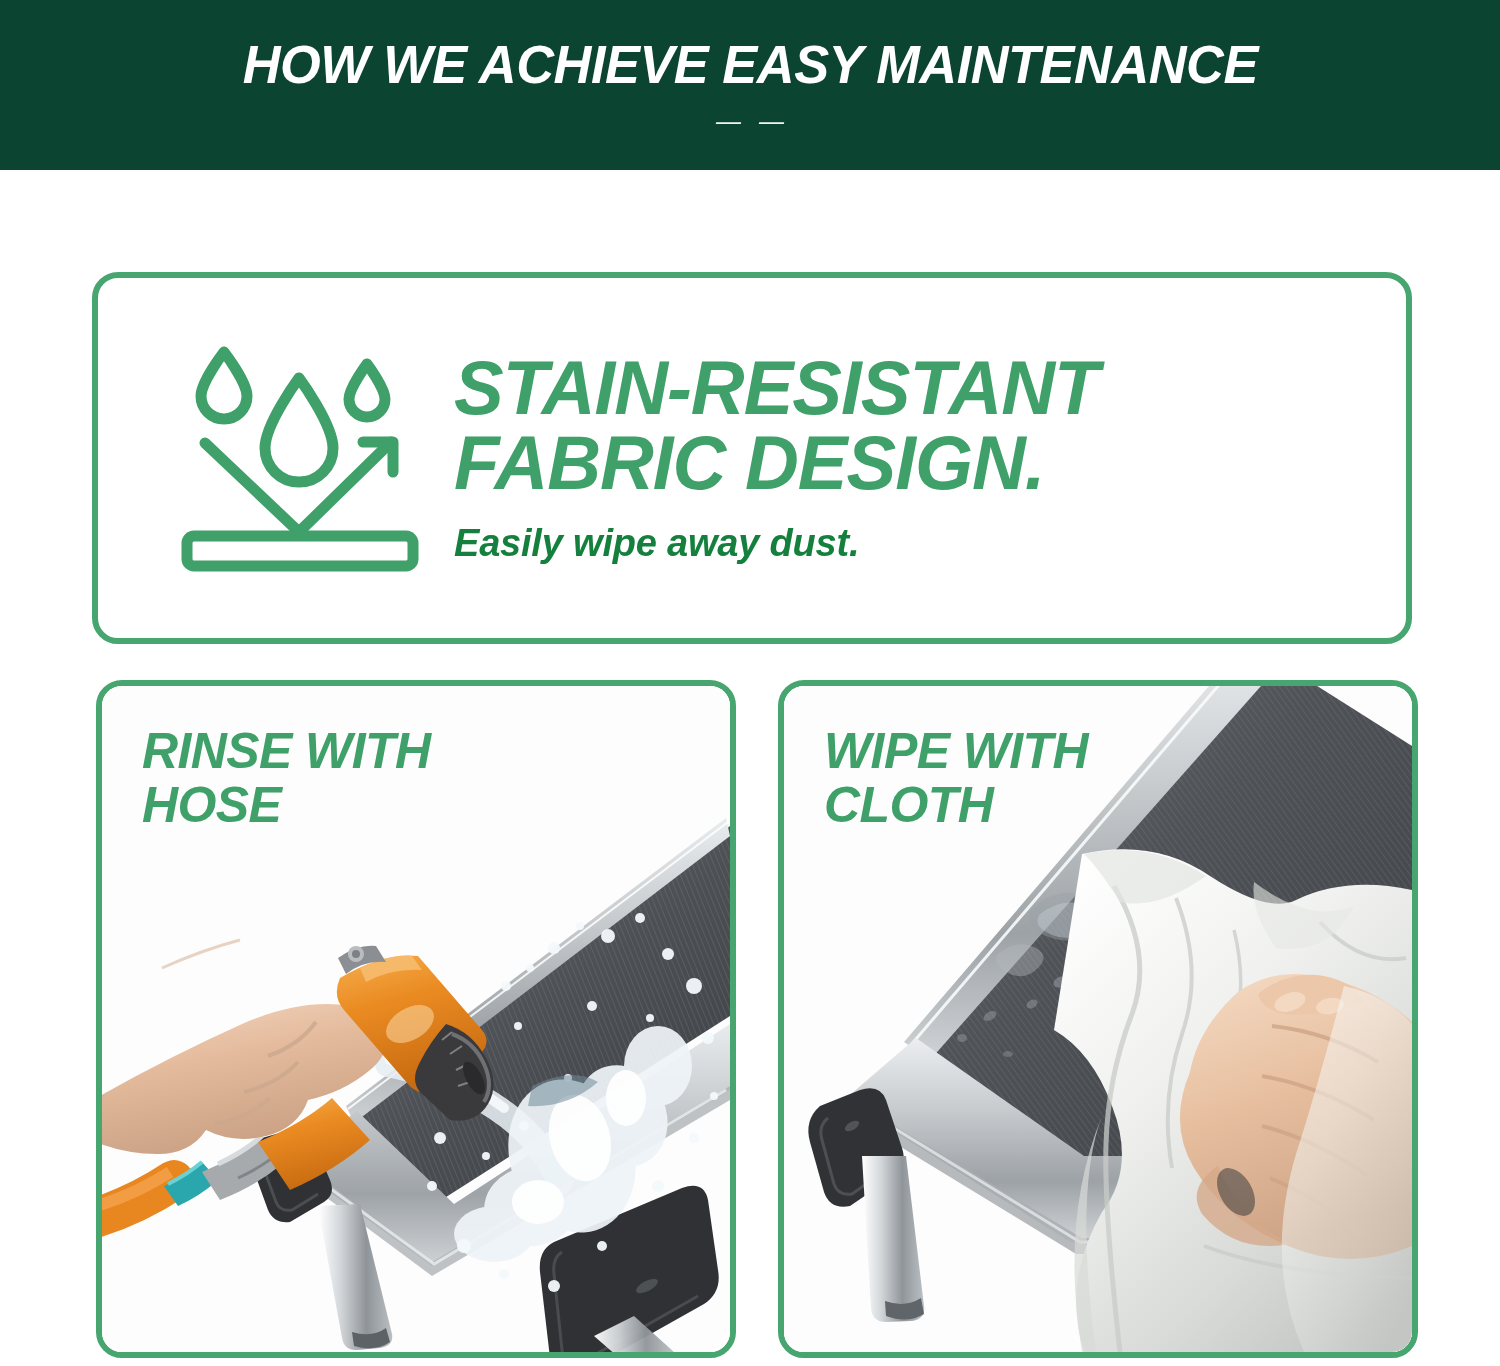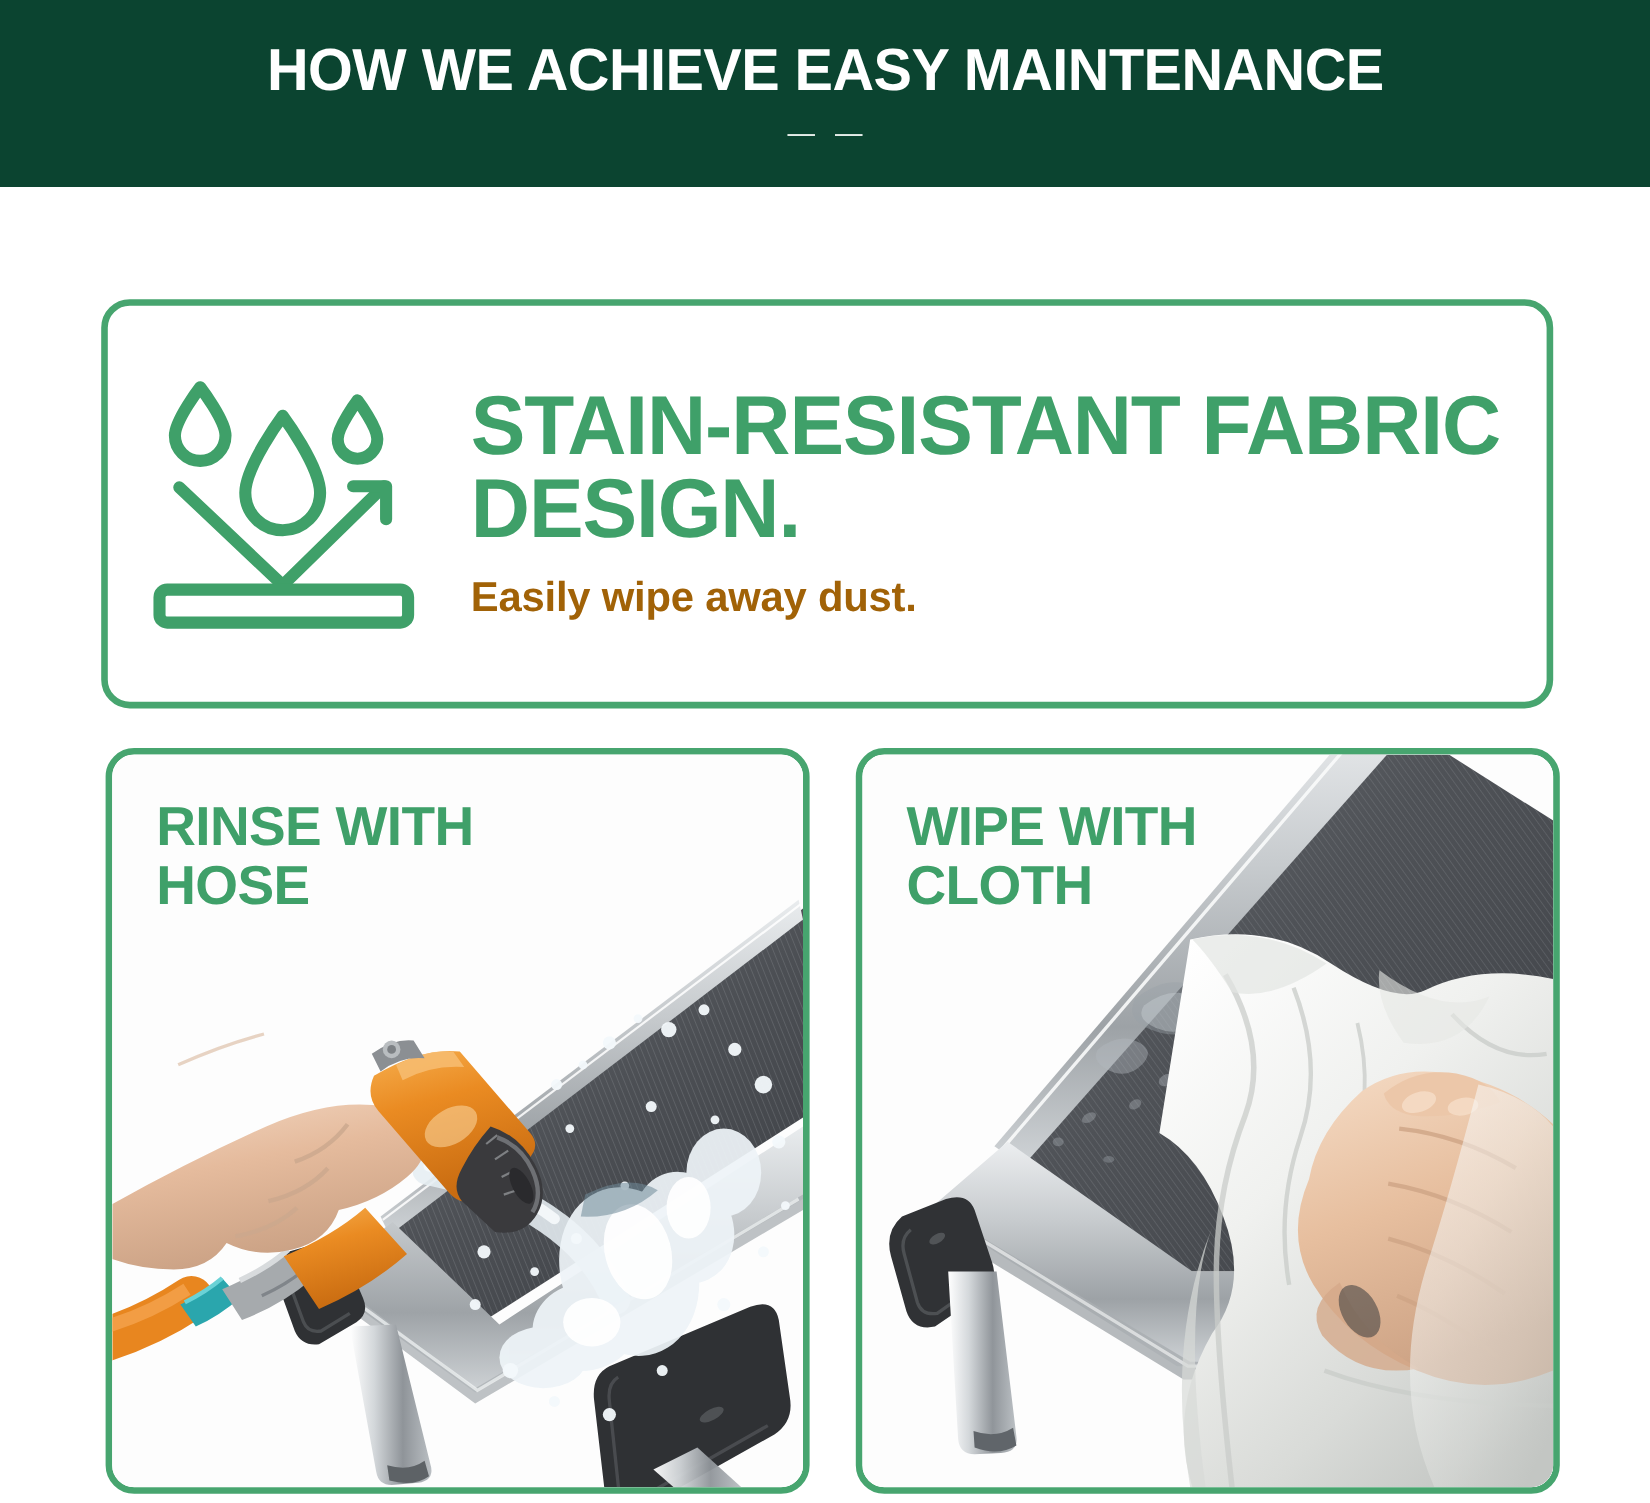--- a/index.html
+++ b/index.html
@@ -10,7 +10,7 @@
     font-family:"Liberation Sans", sans-serif;
     overflow:hidden;
   }
-  .page { position:relative; width:1500px; height:1366px; background:#fff; }
+  .page { position:relative; width:1500px; height:1366px; background:#fff;font-style:italic; }
 
   
   .banner {

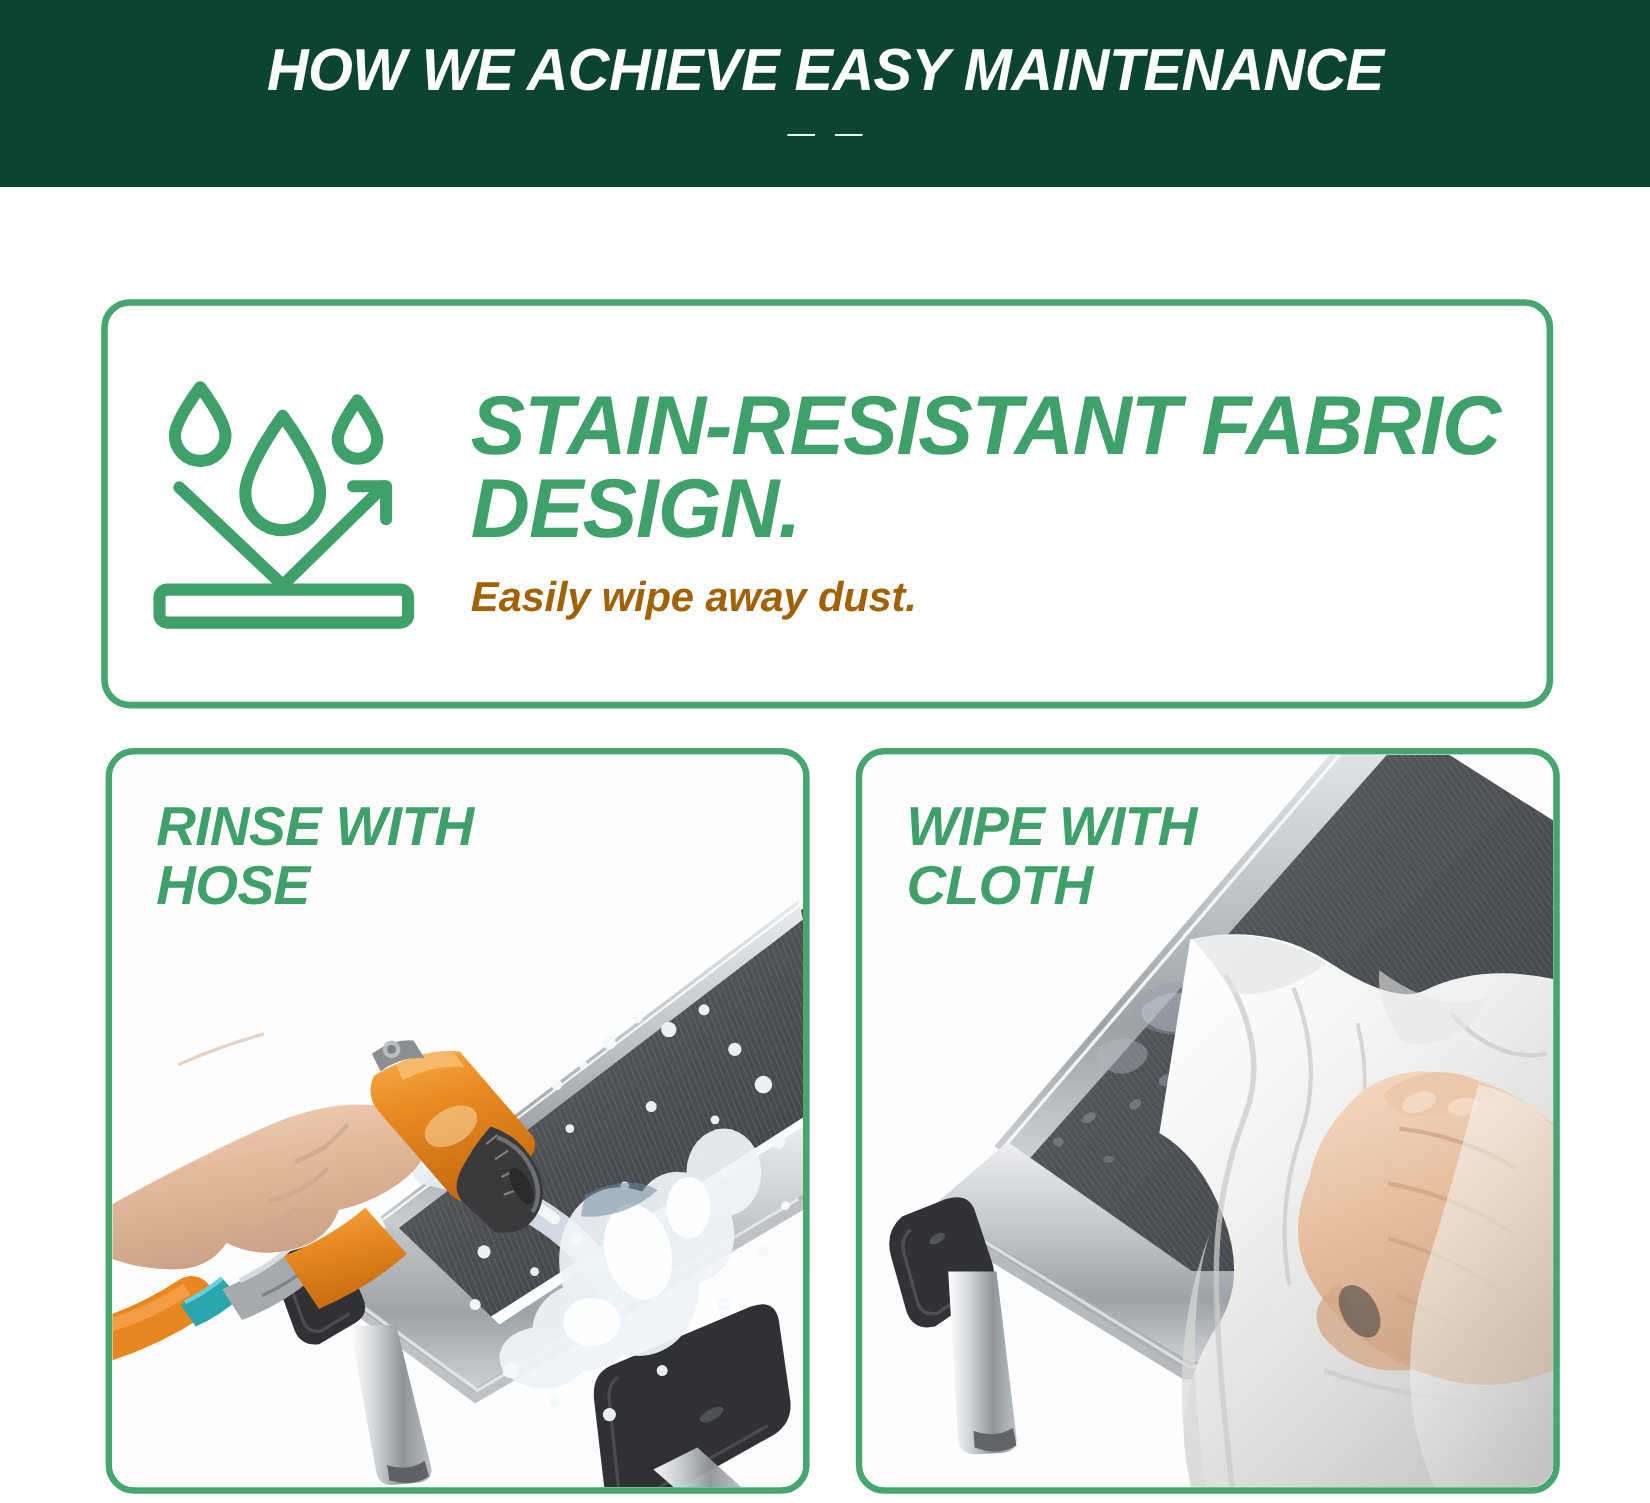--- a/index.html
+++ b/index.html
@@ -57,8 +57,7 @@
   
   .top-inner {
     display:flex; align-items:center; height:100%;
-    padding-left:28px;
-    gap:16px;
+    padding-left:70px;
   }
   .icon-wrap {
     width:268px; height:250px;

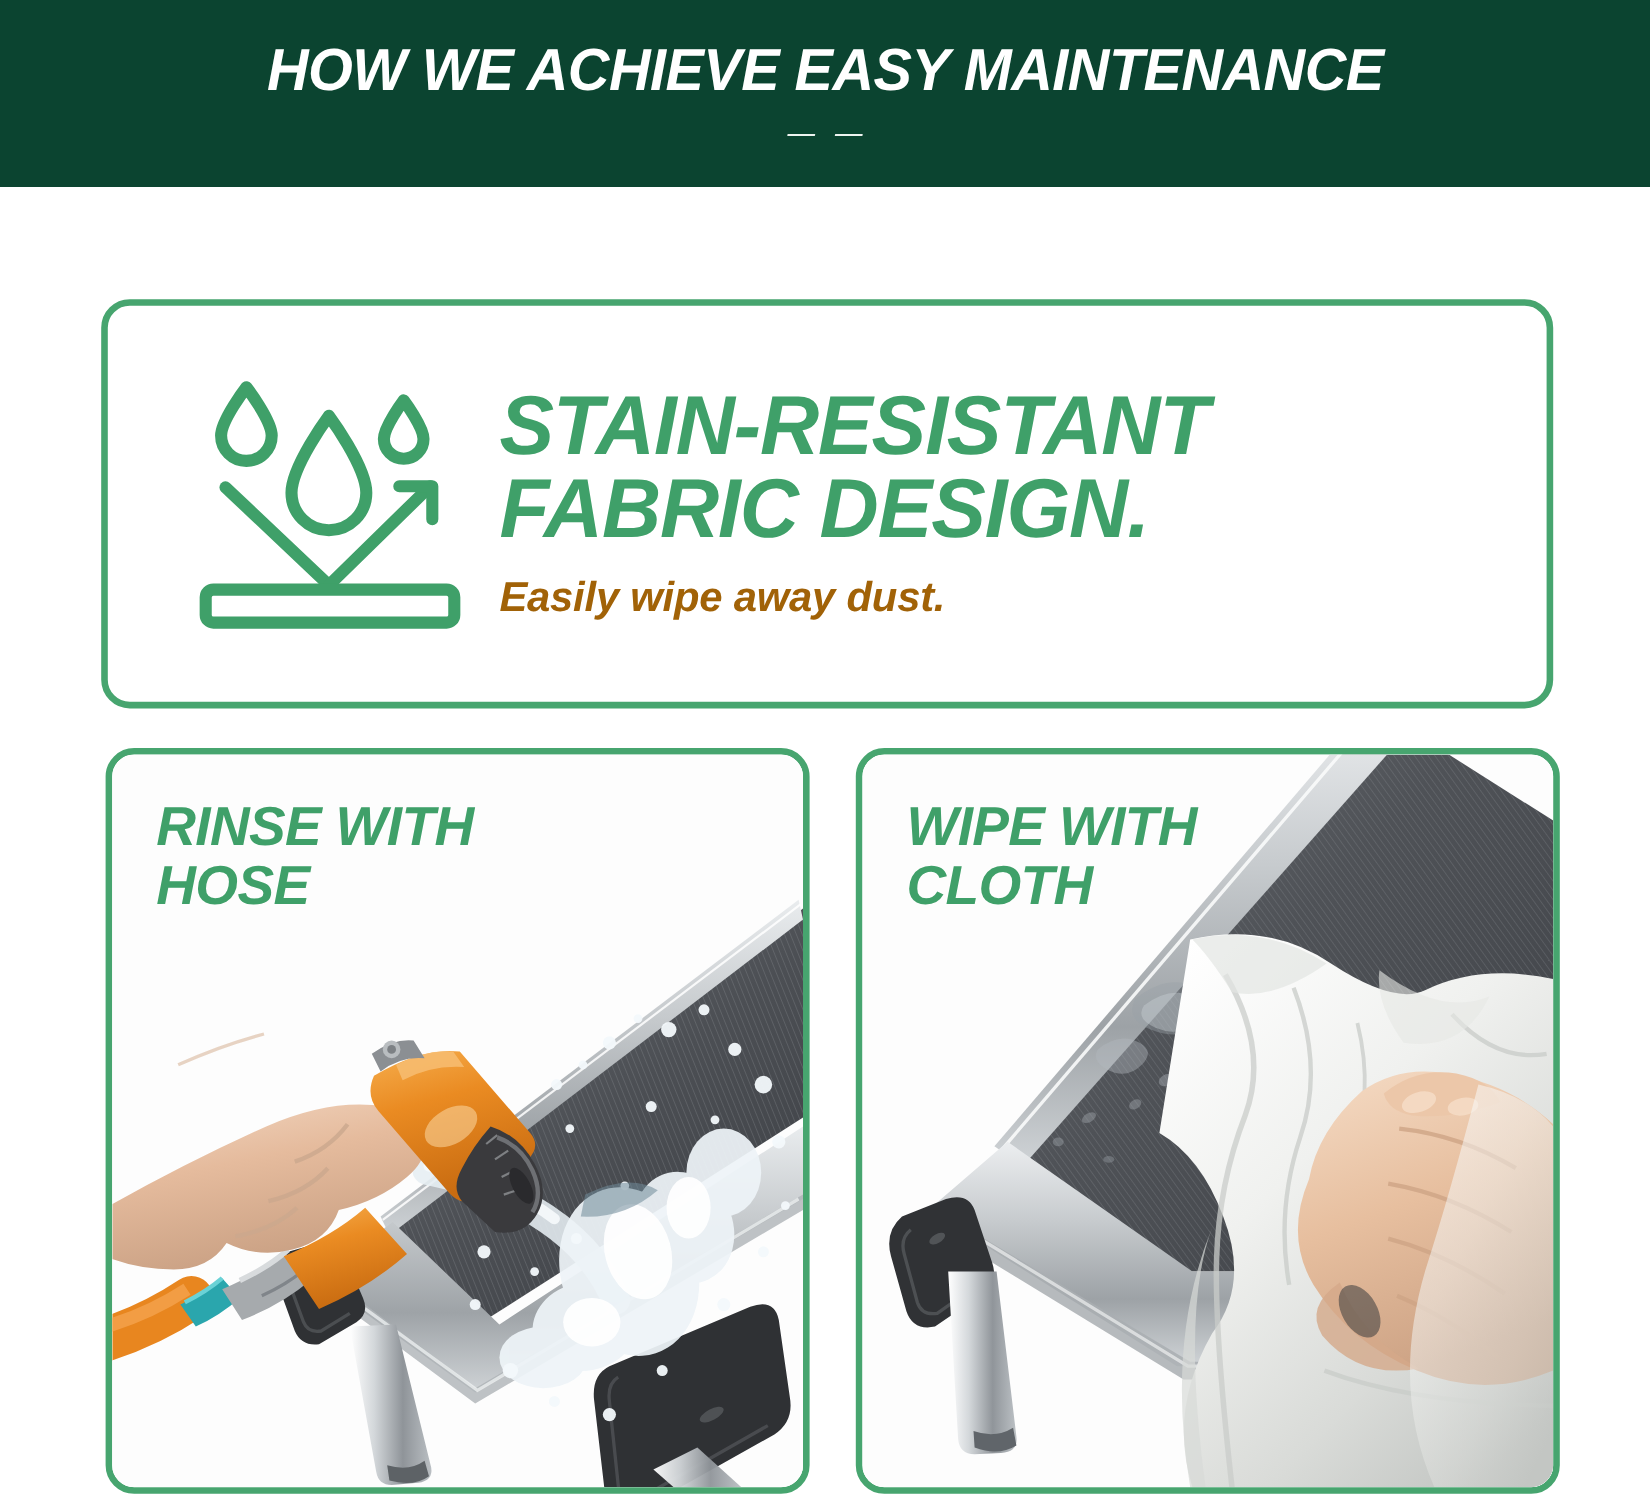--- a/index.html
+++ b/index.html
@@ -75,7 +75,7 @@
     transform-origin:left center;
   }
   .subline {
-    color:#a16207;
+    color:#15803d;
     font-size:38px;
     font-weight:bold;
     margin-top:22px;

